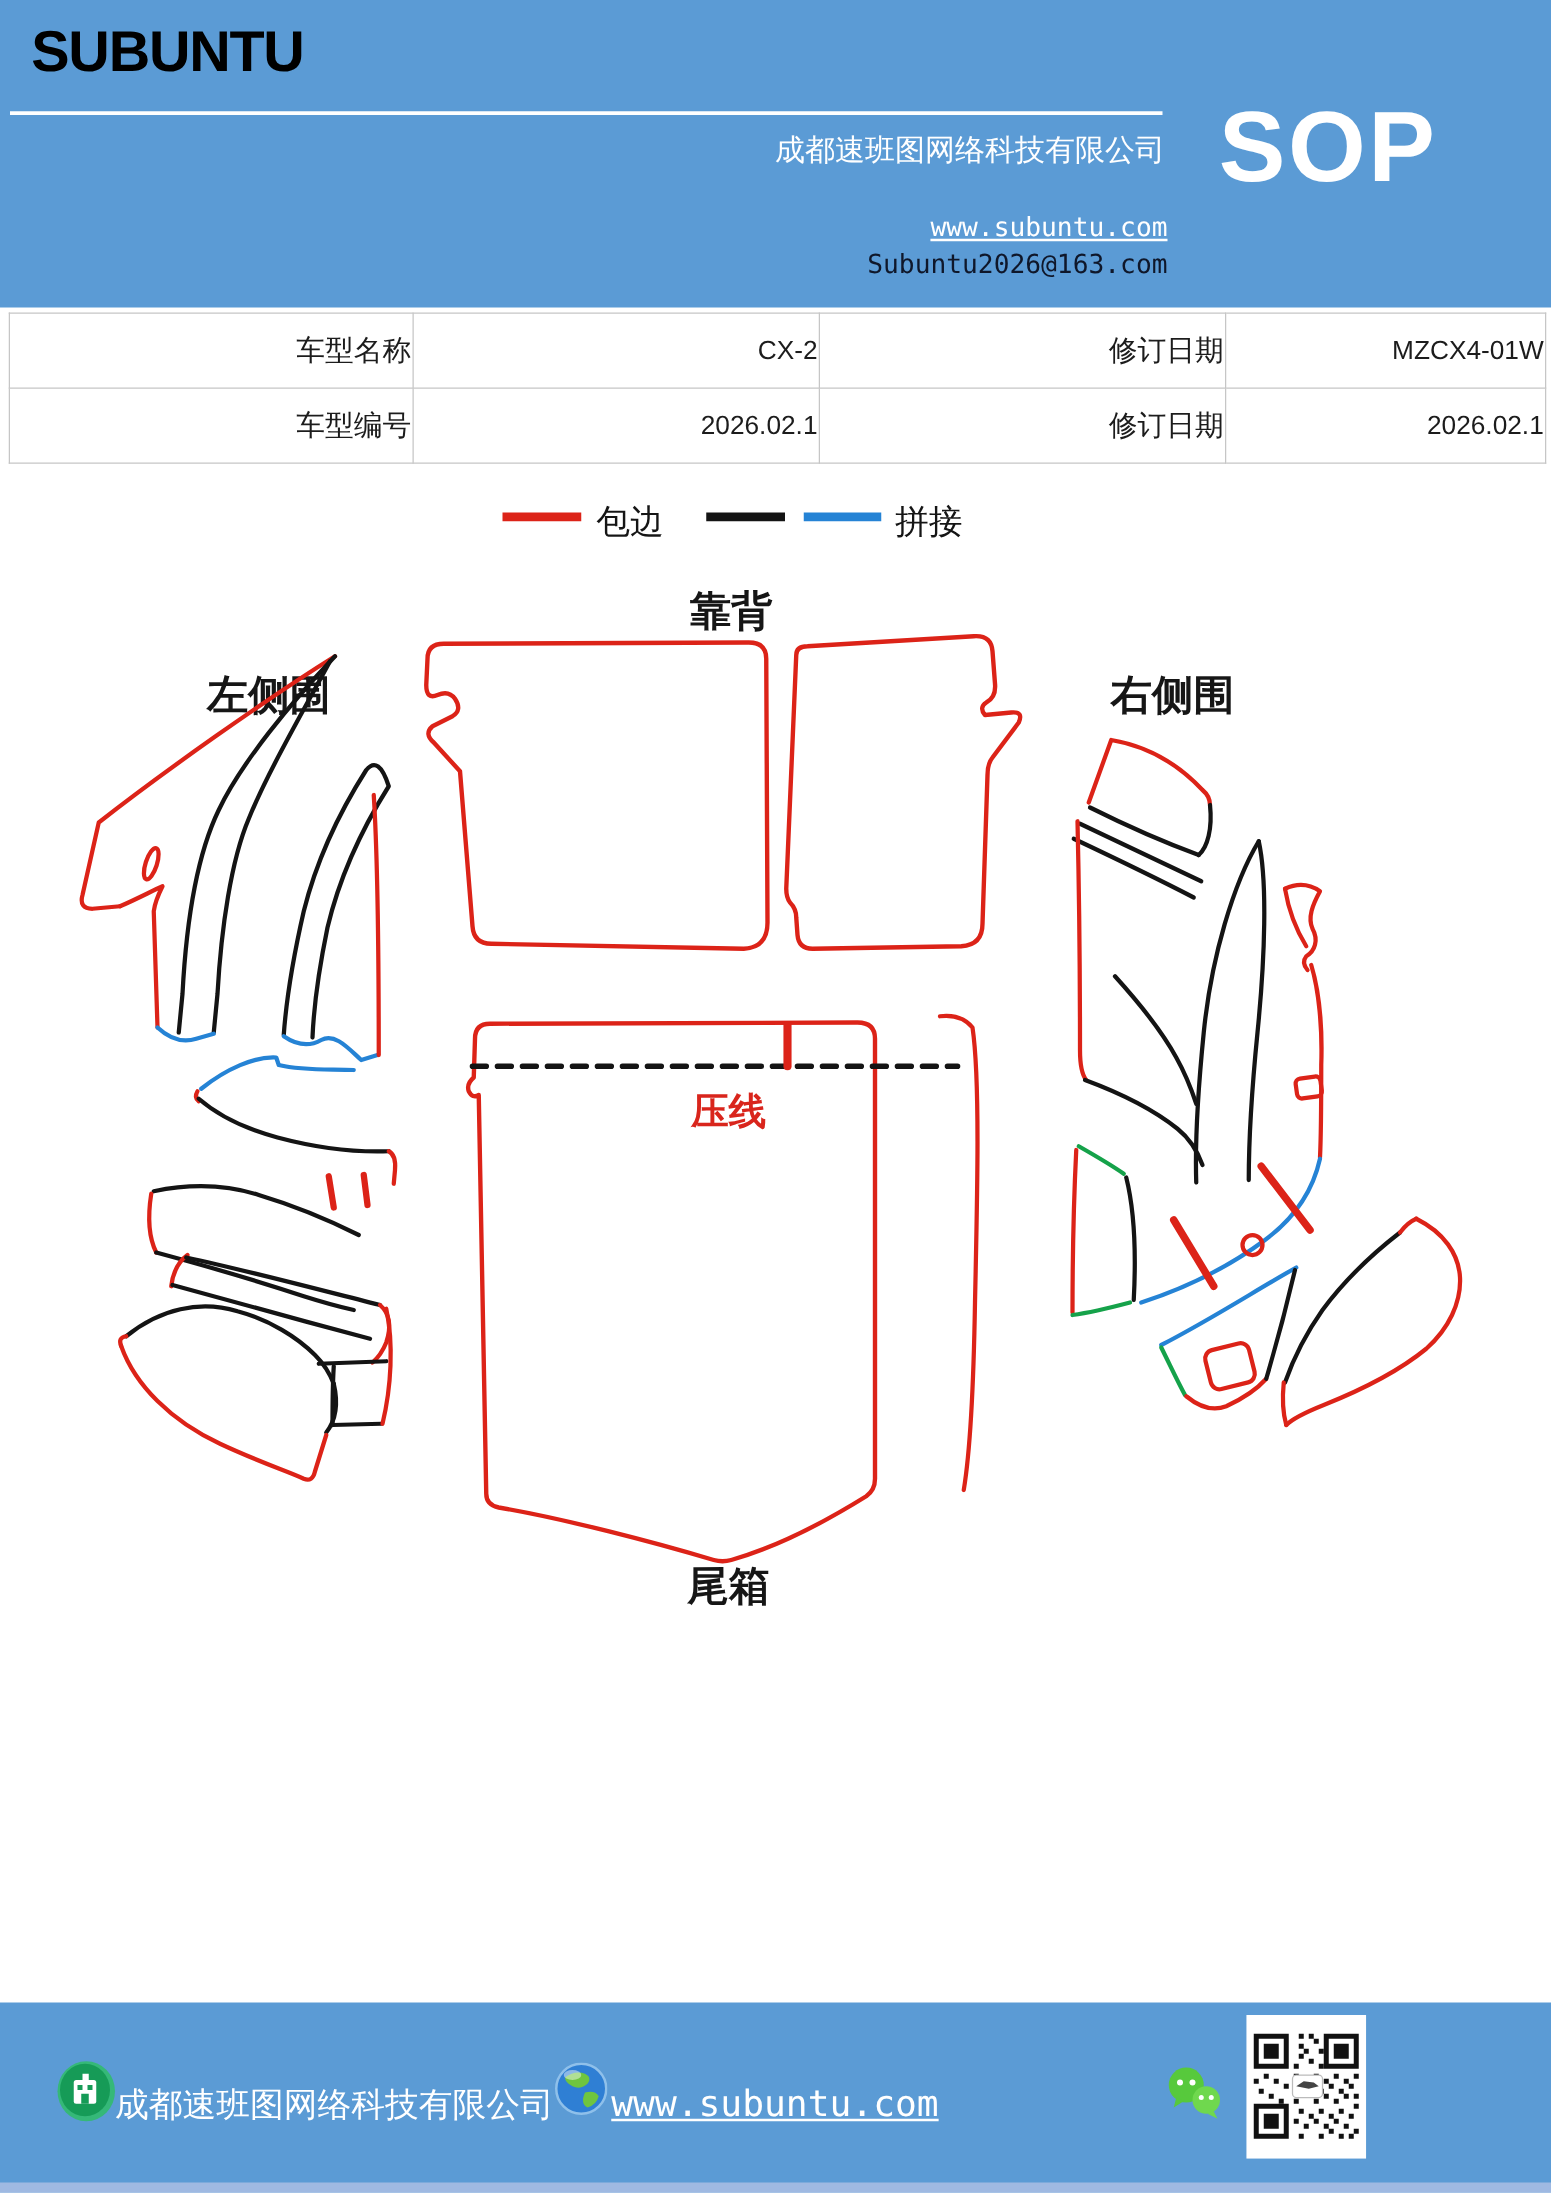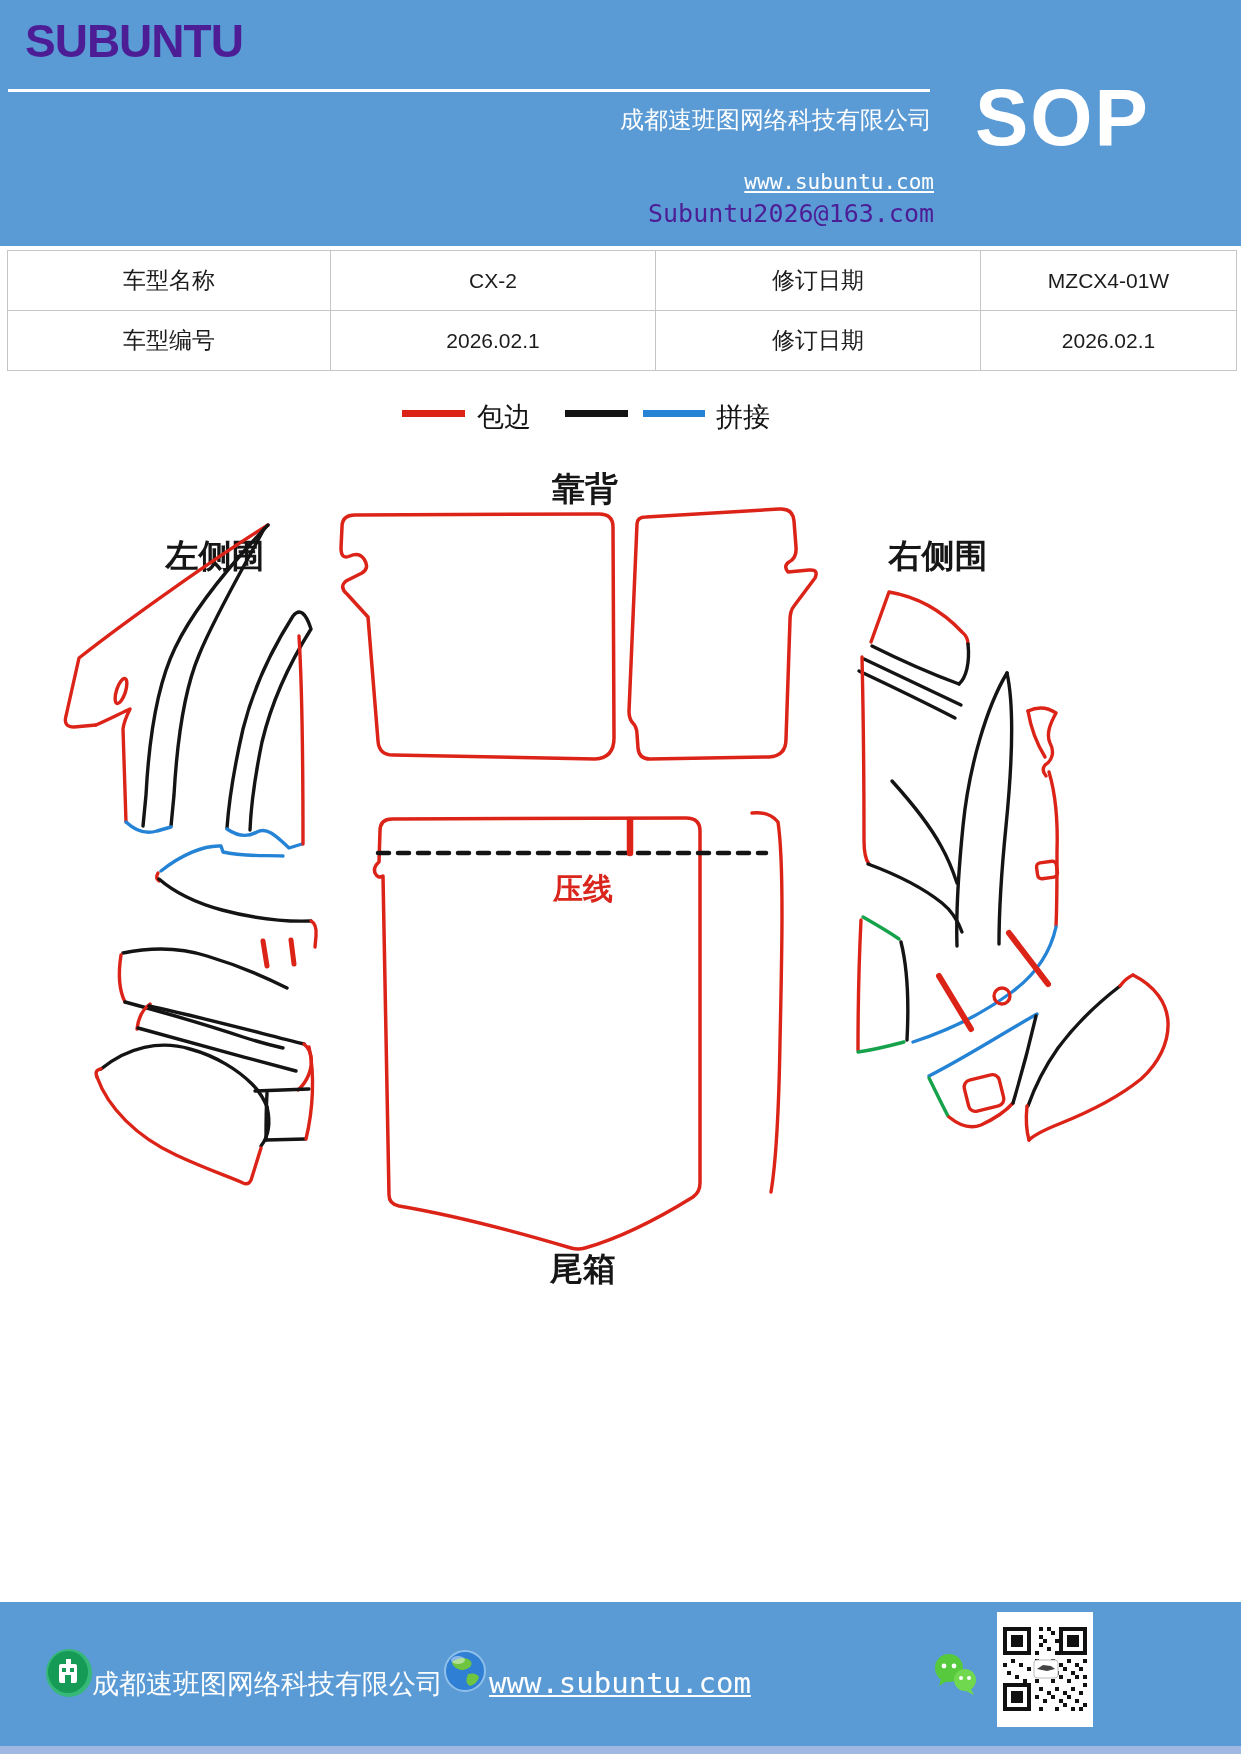--- a/index.html
+++ b/index.html
@@ -10,7 +10,7 @@
   
   #header{left:0;top:0;width:1241px;height:246px;background:#5b9bd5;}
   #brand{left:25px;top:14px;font-size:46px;font-weight:900;letter-spacing:-1px;
-         color:#4c1d95;font-family:"Liberation Sans",sans-serif;}
+         color:#000000;font-family:"Liberation Sans",sans-serif;}
   #header-rule{left:8px;top:89px;width:922px;height:3px;background:#ffffff;}
   #doc-title{left:30px;top:147px;font-size:34px;color:#ffffff;letter-spacing:2px;
              font-family:"Liberation Serif",serif;font-weight:600;}

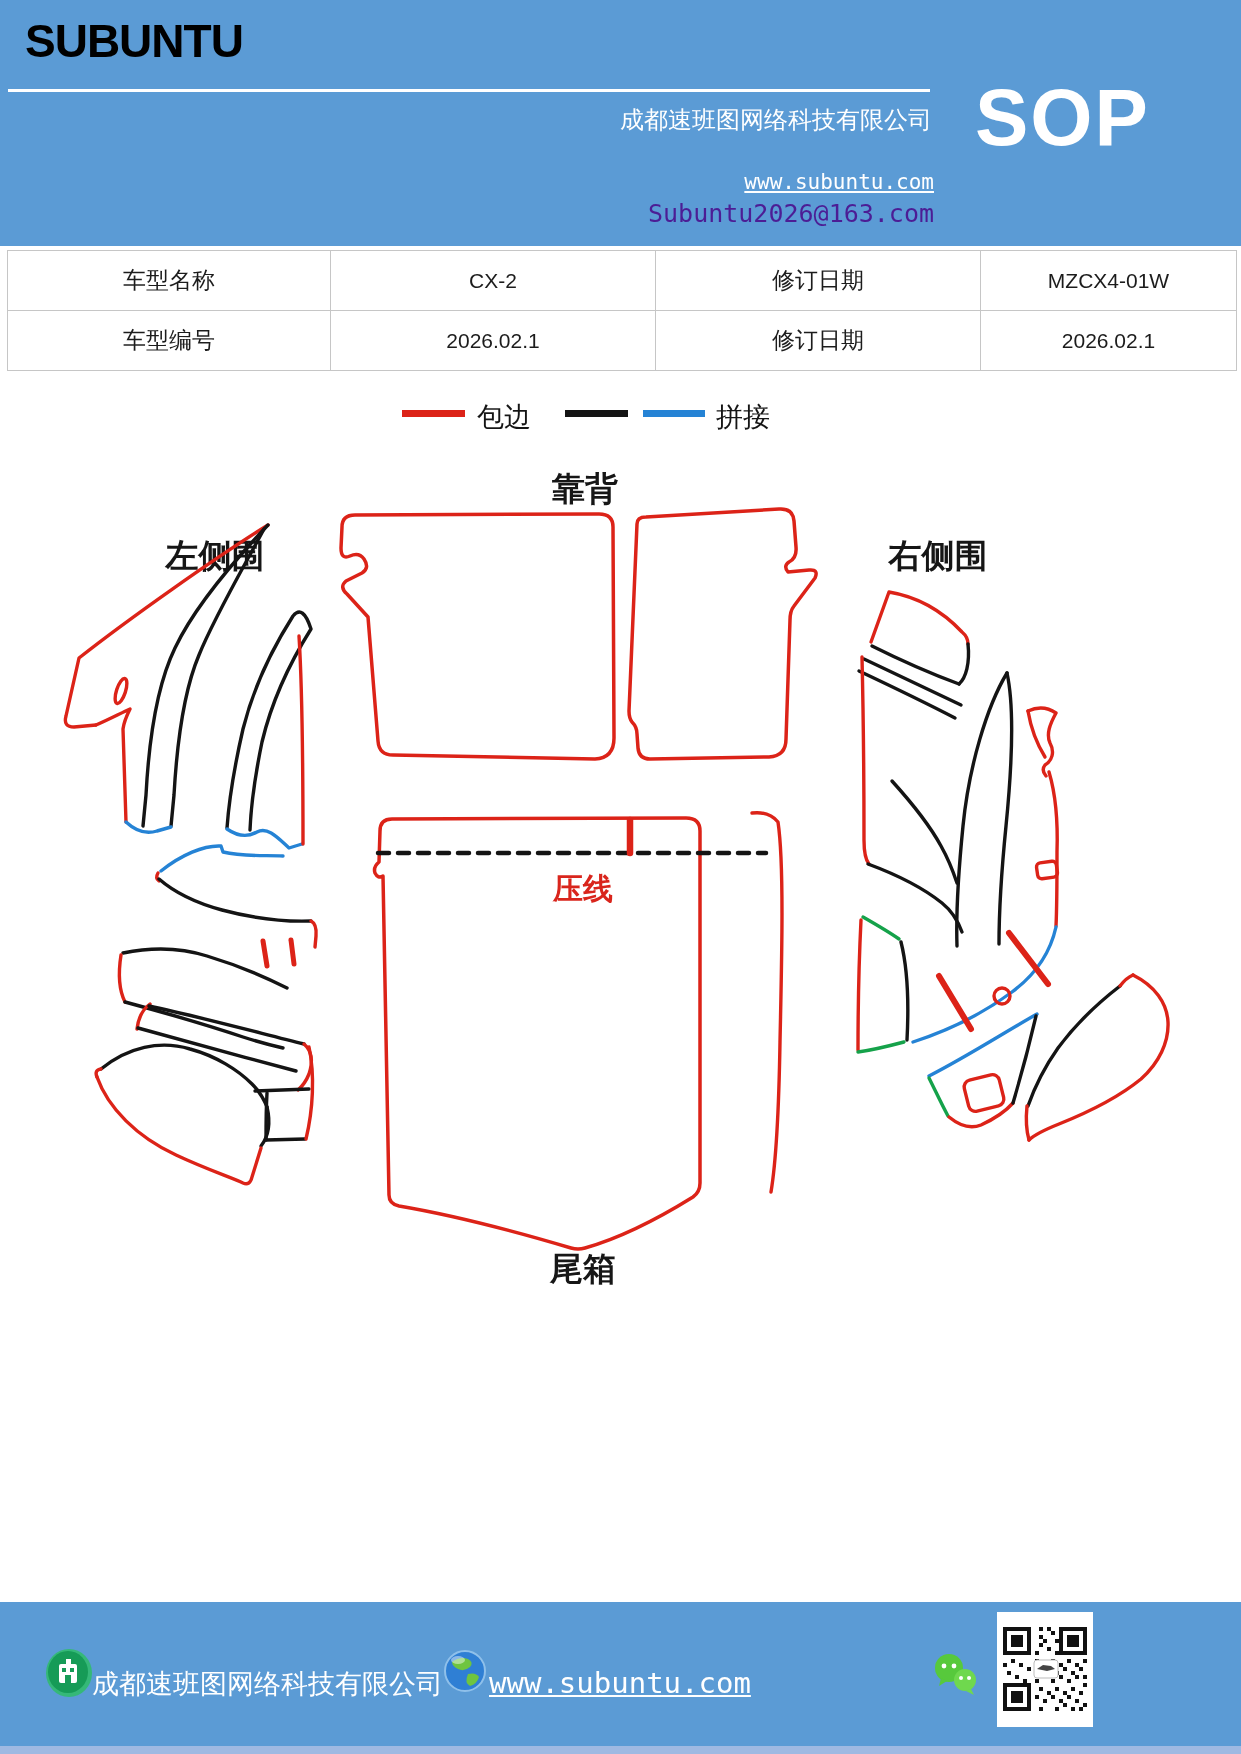--- a/index.html
+++ b/index.html
@@ -18,7 +18,7 @@
                   font-family:"Liberation Serif",serif;}
   #header-site{left:0;top:170px;width:934px;text-align:right;font-size:21px;color:#ffffff;
                font-family:"DejaVu Sans Mono",monospace;text-decoration:underline;}
-  #header-mail{left:0;top:199px;width:934px;text-align:right;font-size:25px;color:#4c1d95;
+  #header-mail{left:0;top:199px;width:934px;text-align:right;font-size:21px;color:#0f172a;
                font-family:"DejaVu Sans Mono",monospace;}
   #sop{left:975px;top:72px;width:140px;text-align:center;font-size:80px;font-weight:800;
        color:#ffffff;font-family:"Liberation Sans",sans-serif;letter-spacing:2px;}

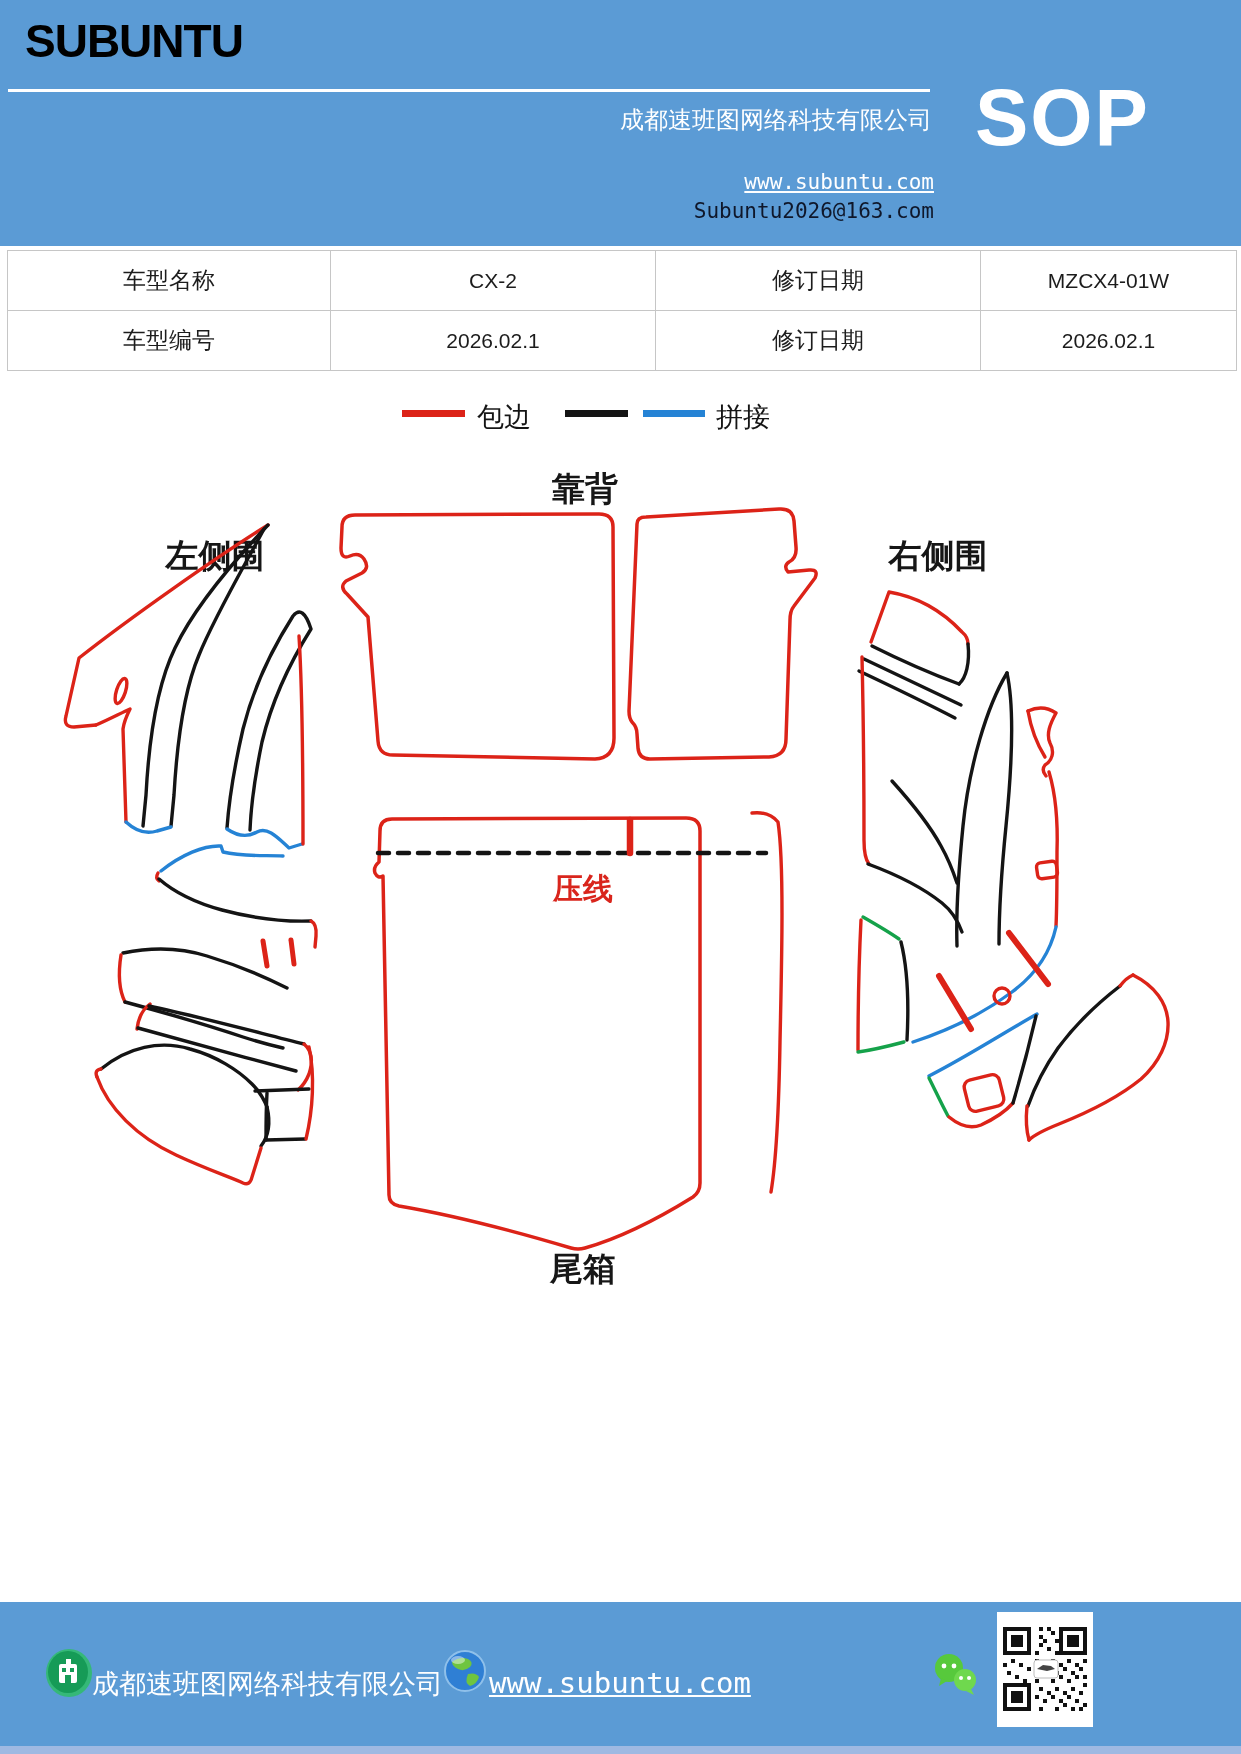--- a/index.html
+++ b/index.html
@@ -25,7 +25,7 @@
 
   
   #info-table{left:7px;top:250px;width:1229px;border-collapse:collapse;table-layout:fixed;}
-  #info-table td{border:1px solid #c6c6c6;text-align:center;vertical-align:middle;height:57px;
+  #info-table td{border:1px solid #c6c6c6;text-align:right;vertical-align:middle;height:57px;
                  color:#1c1c1c;}
   td.t-label{font-size:23px;font-family:"Liberation Serif",serif;}
   td.t-value{font-size:21px;font-family:"Liberation Sans",sans-serif;}

